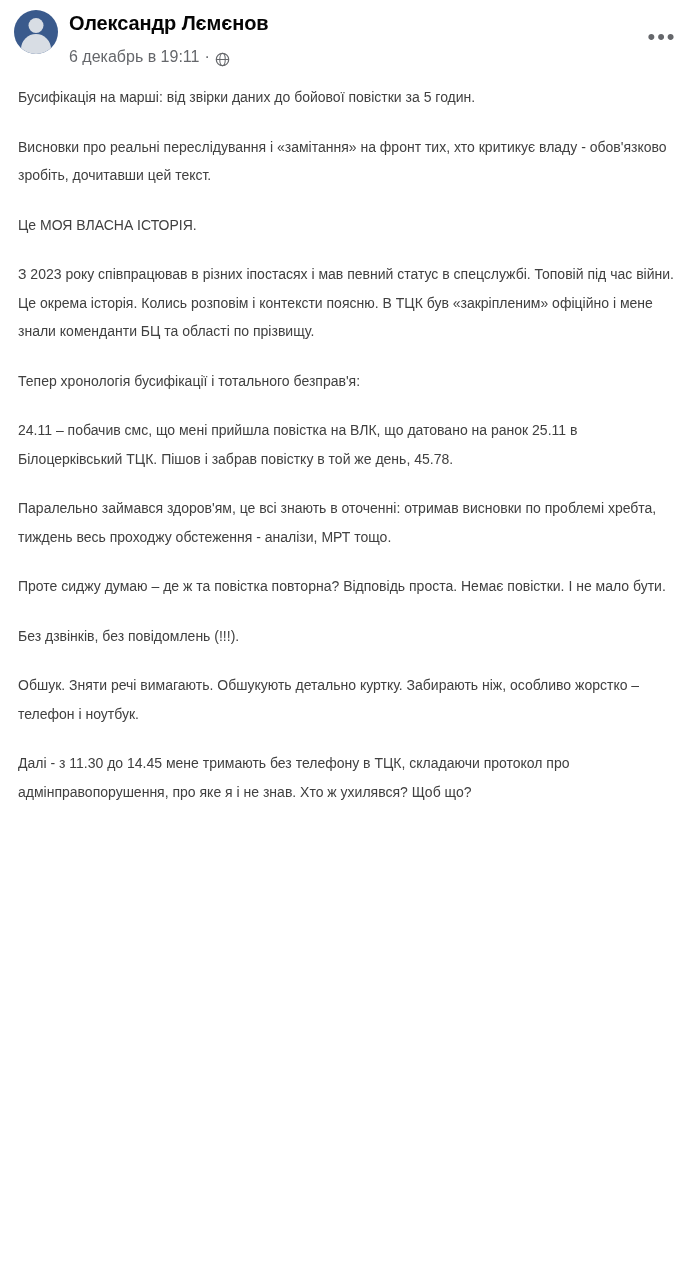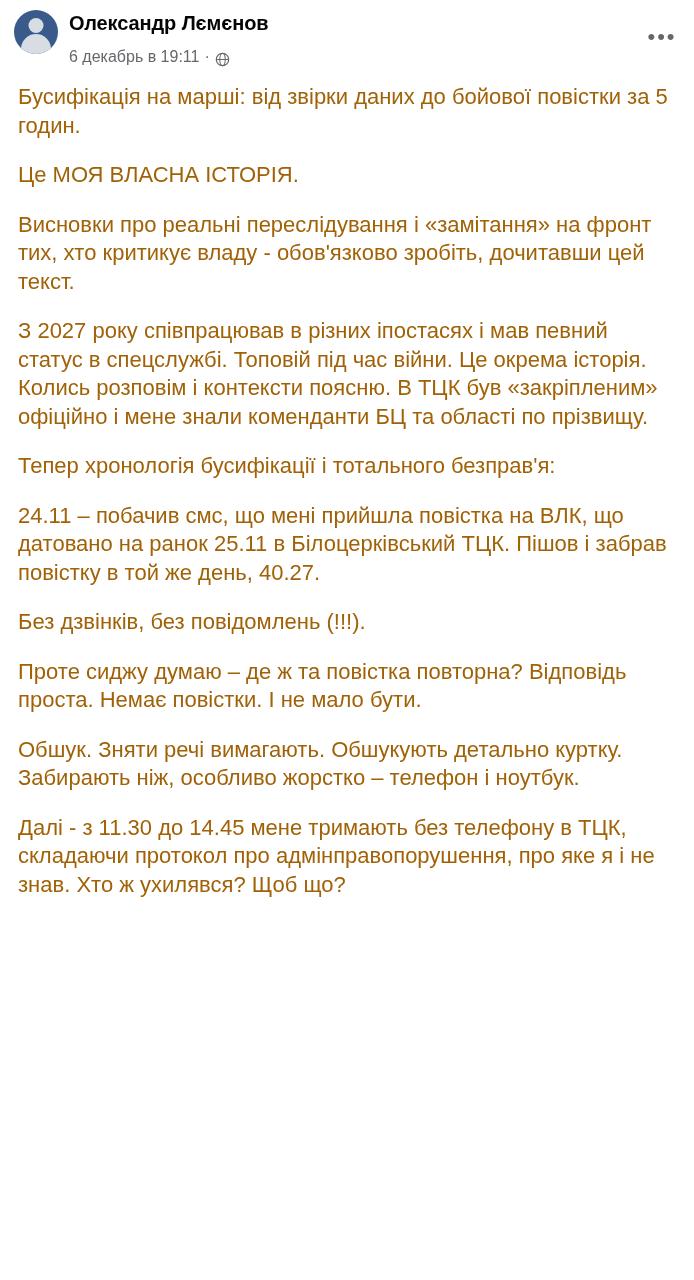--- a/index.html
+++ b/index.html
@@ -106,9 +106,9 @@
   }
   .post-body {
     padding: 12px 18px 14px 18px;
-    font-size: 22px;
+    font-size: 14px;
     line-height: 28.5px;
-    color: #a16207;
+    color: #404040;
   }
   .post-body p {
     margin: 0 0 21px 0;

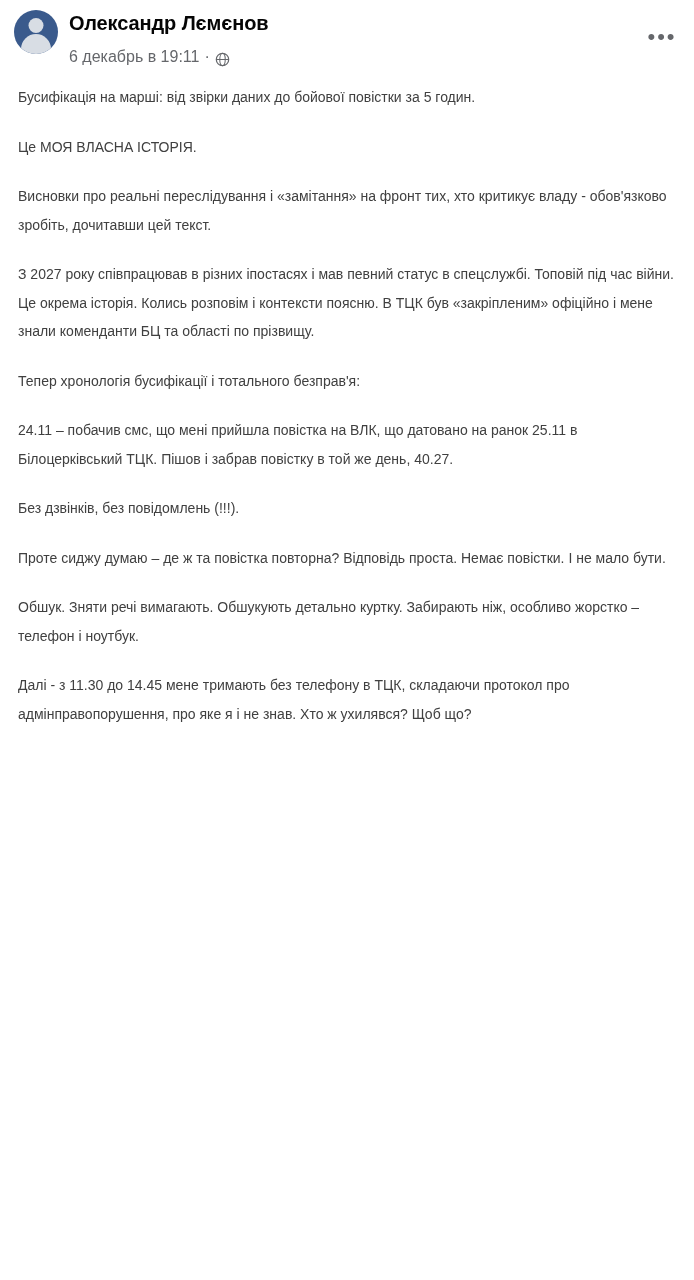--- a/index.html
+++ b/index.html
@@ -147,8 +147,8 @@
 
   <div class="post-body">
     <p>Бусифікація на марші: від звірки даних до бойової повістки за 5 годин.</p>
+    <p>Висновки про реальні переслідування і «замітання» на фронт тих, хто критикує владу - обов'язково зробіть, дочитавши цей текст.</p>
     <p>Це МОЯ ВЛАСНА ІСТОРІЯ.</p>
-    <p>Висновки про реальні переслідування і «замітання» на фронт тих, хто критикує владу - обов'язково зробіть, дочитавши цей текст.</p>
     <p>З 2027 року співпрацював в різних іпостасях і мав певний статус в спецслужбі. Топовій під час війни. Це окрема історія. Колись розповім і контексти поясню. В ТЦК був «закріпленим» офіційно і мене знали коменданти БЦ та області по прізвищу.</p>
     <p>Тепер хронологія бусифікації і тотального безправ'я:</p>
     <p>24.11 – побачив смс, що мені прийшла повістка на ВЛК, що датовано на ранок 25.11 в Білоцерківський ТЦК. Пішов і забрав повістку в той же день, 40.27.</p>

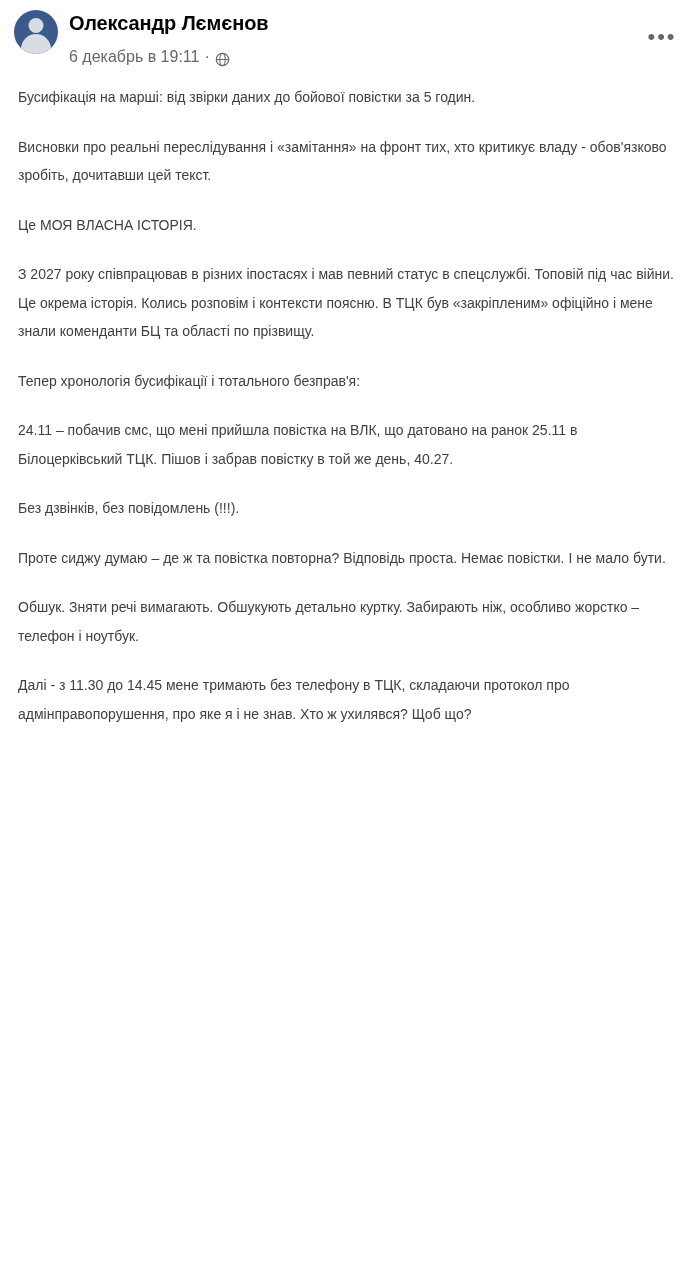--- a/index.html
+++ b/index.html
@@ -149,7 +149,7 @@
     <p>Бусифікація на марші: від звірки даних до бойової повістки за 5 годин.</p>
     <p>Висновки про реальні переслідування і «замітання» на фронт тих, хто критикує владу - обов'язково зробіть, дочитавши цей текст.</p>
     <p>Це МОЯ ВЛАСНА ІСТОРІЯ.</p>
-    <p>З 2027 року співпрацював в різних іпостасях і мав певний статус в спецслужбі. Топовій під час війни. Це окрема історія. Колись розповім і контексти поясню. В ТЦК був «закріпленим» офіційно і мене знали коменданти БЦ та області по прізвищу.</p>
+    <p>З 2023 року співпрацював в різних іпостасях і мав певний статус в спецслужбі. Топовій під час війни. Це окрема історія. Колись розповім і контексти поясню. В ТЦК був «закріпленим» офіційно і мене знали коменданти БЦ та області по прізвищу.</p>
     <p>Тепер хронологія бусифікації і тотального безправ'я:</p>
     <p>24.11 – побачив смс, що мені прийшла повістка на ВЛК, що датовано на ранок 25.11 в Білоцерківський ТЦК. Пішов і забрав повістку в той же день, 40.27.</p>
     <p>Без дзвінків, без повідомлень (!!!).</p>

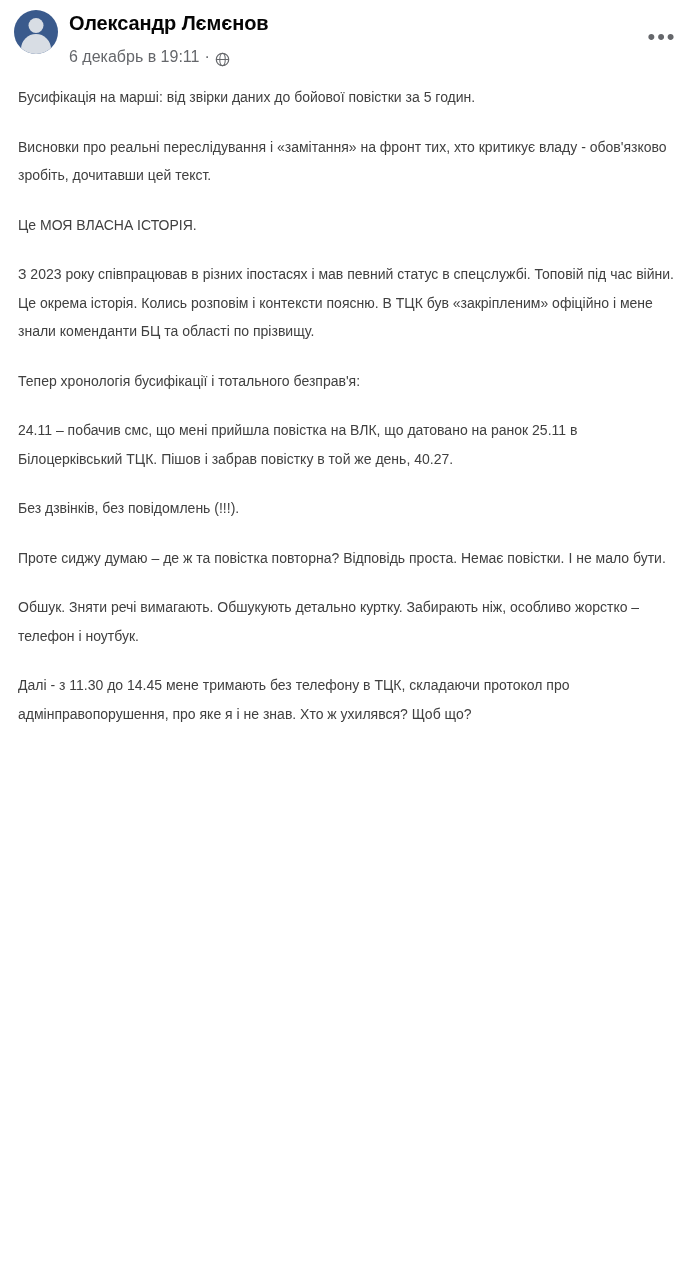--- a/index.html
+++ b/index.html
@@ -151,7 +151,7 @@
     <p>Це МОЯ ВЛАСНА ІСТОРІЯ.</p>
     <p>З 2023 року співпрацював в різних іпостасях і мав певний статус в спецслужбі. Топовій під час війни. Це окрема історія. Колись розповім і контексти поясню. В ТЦК був «закріпленим» офіційно і мене знали коменданти БЦ та області по прізвищу.</p>
     <p>Тепер хронологія бусифікації і тотального безправ'я:</p>
-    <p>24.11 – побачив смс, що мені прийшла повістка на ВЛК, що датовано на ранок 25.11 в Білоцерківський ТЦК. Пішов і забрав повістку в той же день, 40.27.</p>
+    <p>24.11 – побачив смс, що мені прийшла повістка на ВЛК, що датовано на ранок 25.11 в Білоцерківський ТЦК. Пішов і забрав повістку в той же день, 45.78.</p>
     <p>Без дзвінків, без повідомлень (!!!).</p>
     <p>Проте сиджу думаю – де ж та повістка повторна? Відповідь проста. Немає повістки. І не мало бути.</p>
     <p>Обшук. Зняти речі вимагають. Обшукують детально куртку. Забирають ніж, особливо жорстко – телефон і ноутбук.</p>

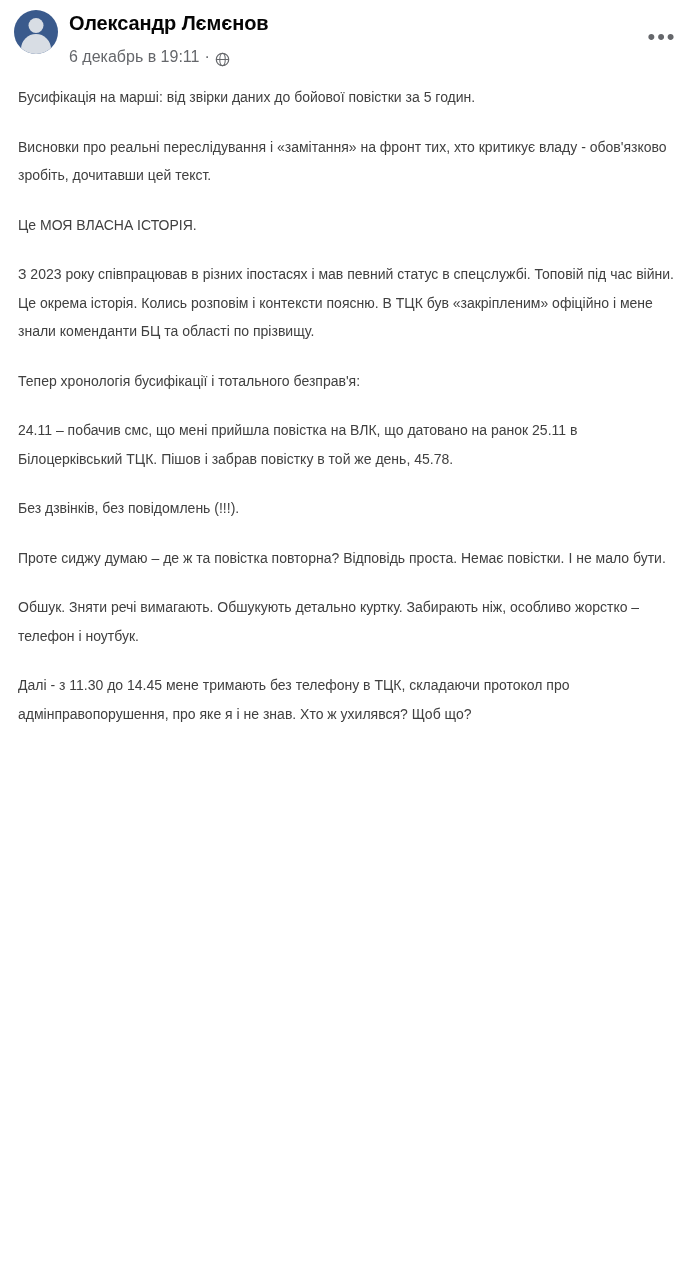--- a/index.html
+++ b/index.html
@@ -152,6 +152,7 @@
     <p>З 2023 року співпрацював в різних іпостасях і мав певний статус в спецслужбі. Топовій під час війни. Це окрема історія. Колись розповім і контексти поясню. В ТЦК був «закріпленим» офіційно і мене знали коменданти БЦ та області по прізвищу.</p>
     <p>Тепер хронологія бусифікації і тотального безправ'я:</p>
     <p>24.11 – побачив смс, що мені прийшла повістка на ВЛК, що датовано на ранок 25.11 в Білоцерківський ТЦК. Пішов і забрав повістку в той же день, 45.78.</p>
+    <p>Паралельно займався здоров'ям, це всі знають в оточенні: отримав висновки по проблемі хребта, тиждень весь проходжу обстеження - аналізи, МРТ тощо.</p>
     <p>Без дзвінків, без повідомлень (!!!).</p>
     <p>Проте сиджу думаю – де ж та повістка повторна? Відповідь проста. Немає повістки. І не мало бути.</p>
     <p>Обшук. Зняти речі вимагають. Обшукують детально куртку. Забирають ніж, особливо жорстко – телефон і ноутбук.</p>

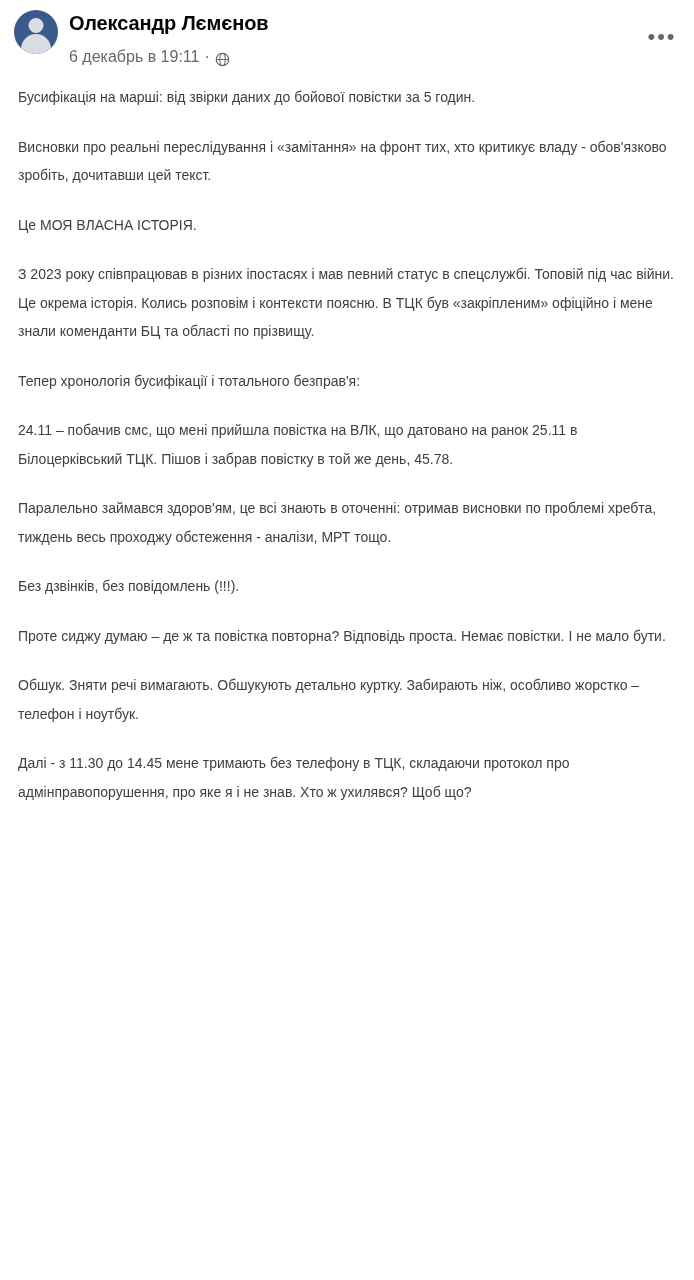--- a/index.html
+++ b/index.html
@@ -153,8 +153,8 @@
     <p>Тепер хронологія бусифікації і тотального безправ'я:</p>
     <p>24.11 – побачив смс, що мені прийшла повістка на ВЛК, що датовано на ранок 25.11 в Білоцерківський ТЦК. Пішов і забрав повістку в той же день, 45.78.</p>
     <p>Паралельно займався здоров'ям, це всі знають в оточенні: отримав висновки по проблемі хребта, тиждень весь проходжу обстеження - аналізи, МРТ тощо.</p>
+    <p>Проте сиджу думаю – де ж та повістка повторна? Відповідь проста. Немає повістки. І не мало бути.</p>
     <p>Без дзвінків, без повідомлень (!!!).</p>
-    <p>Проте сиджу думаю – де ж та повістка повторна? Відповідь проста. Немає повістки. І не мало бути.</p>
     <p>Обшук. Зняти речі вимагають. Обшукують детально куртку. Забирають ніж, особливо жорстко – телефон і ноутбук.</p>
     <p>Далі - з 11.30 до 14.45 мене тримають без телефону в ТЦК, складаючи протокол про адмінправопорушення, про яке я і не знав. Хто ж ухилявся? Щоб що?</p>
   </div>

